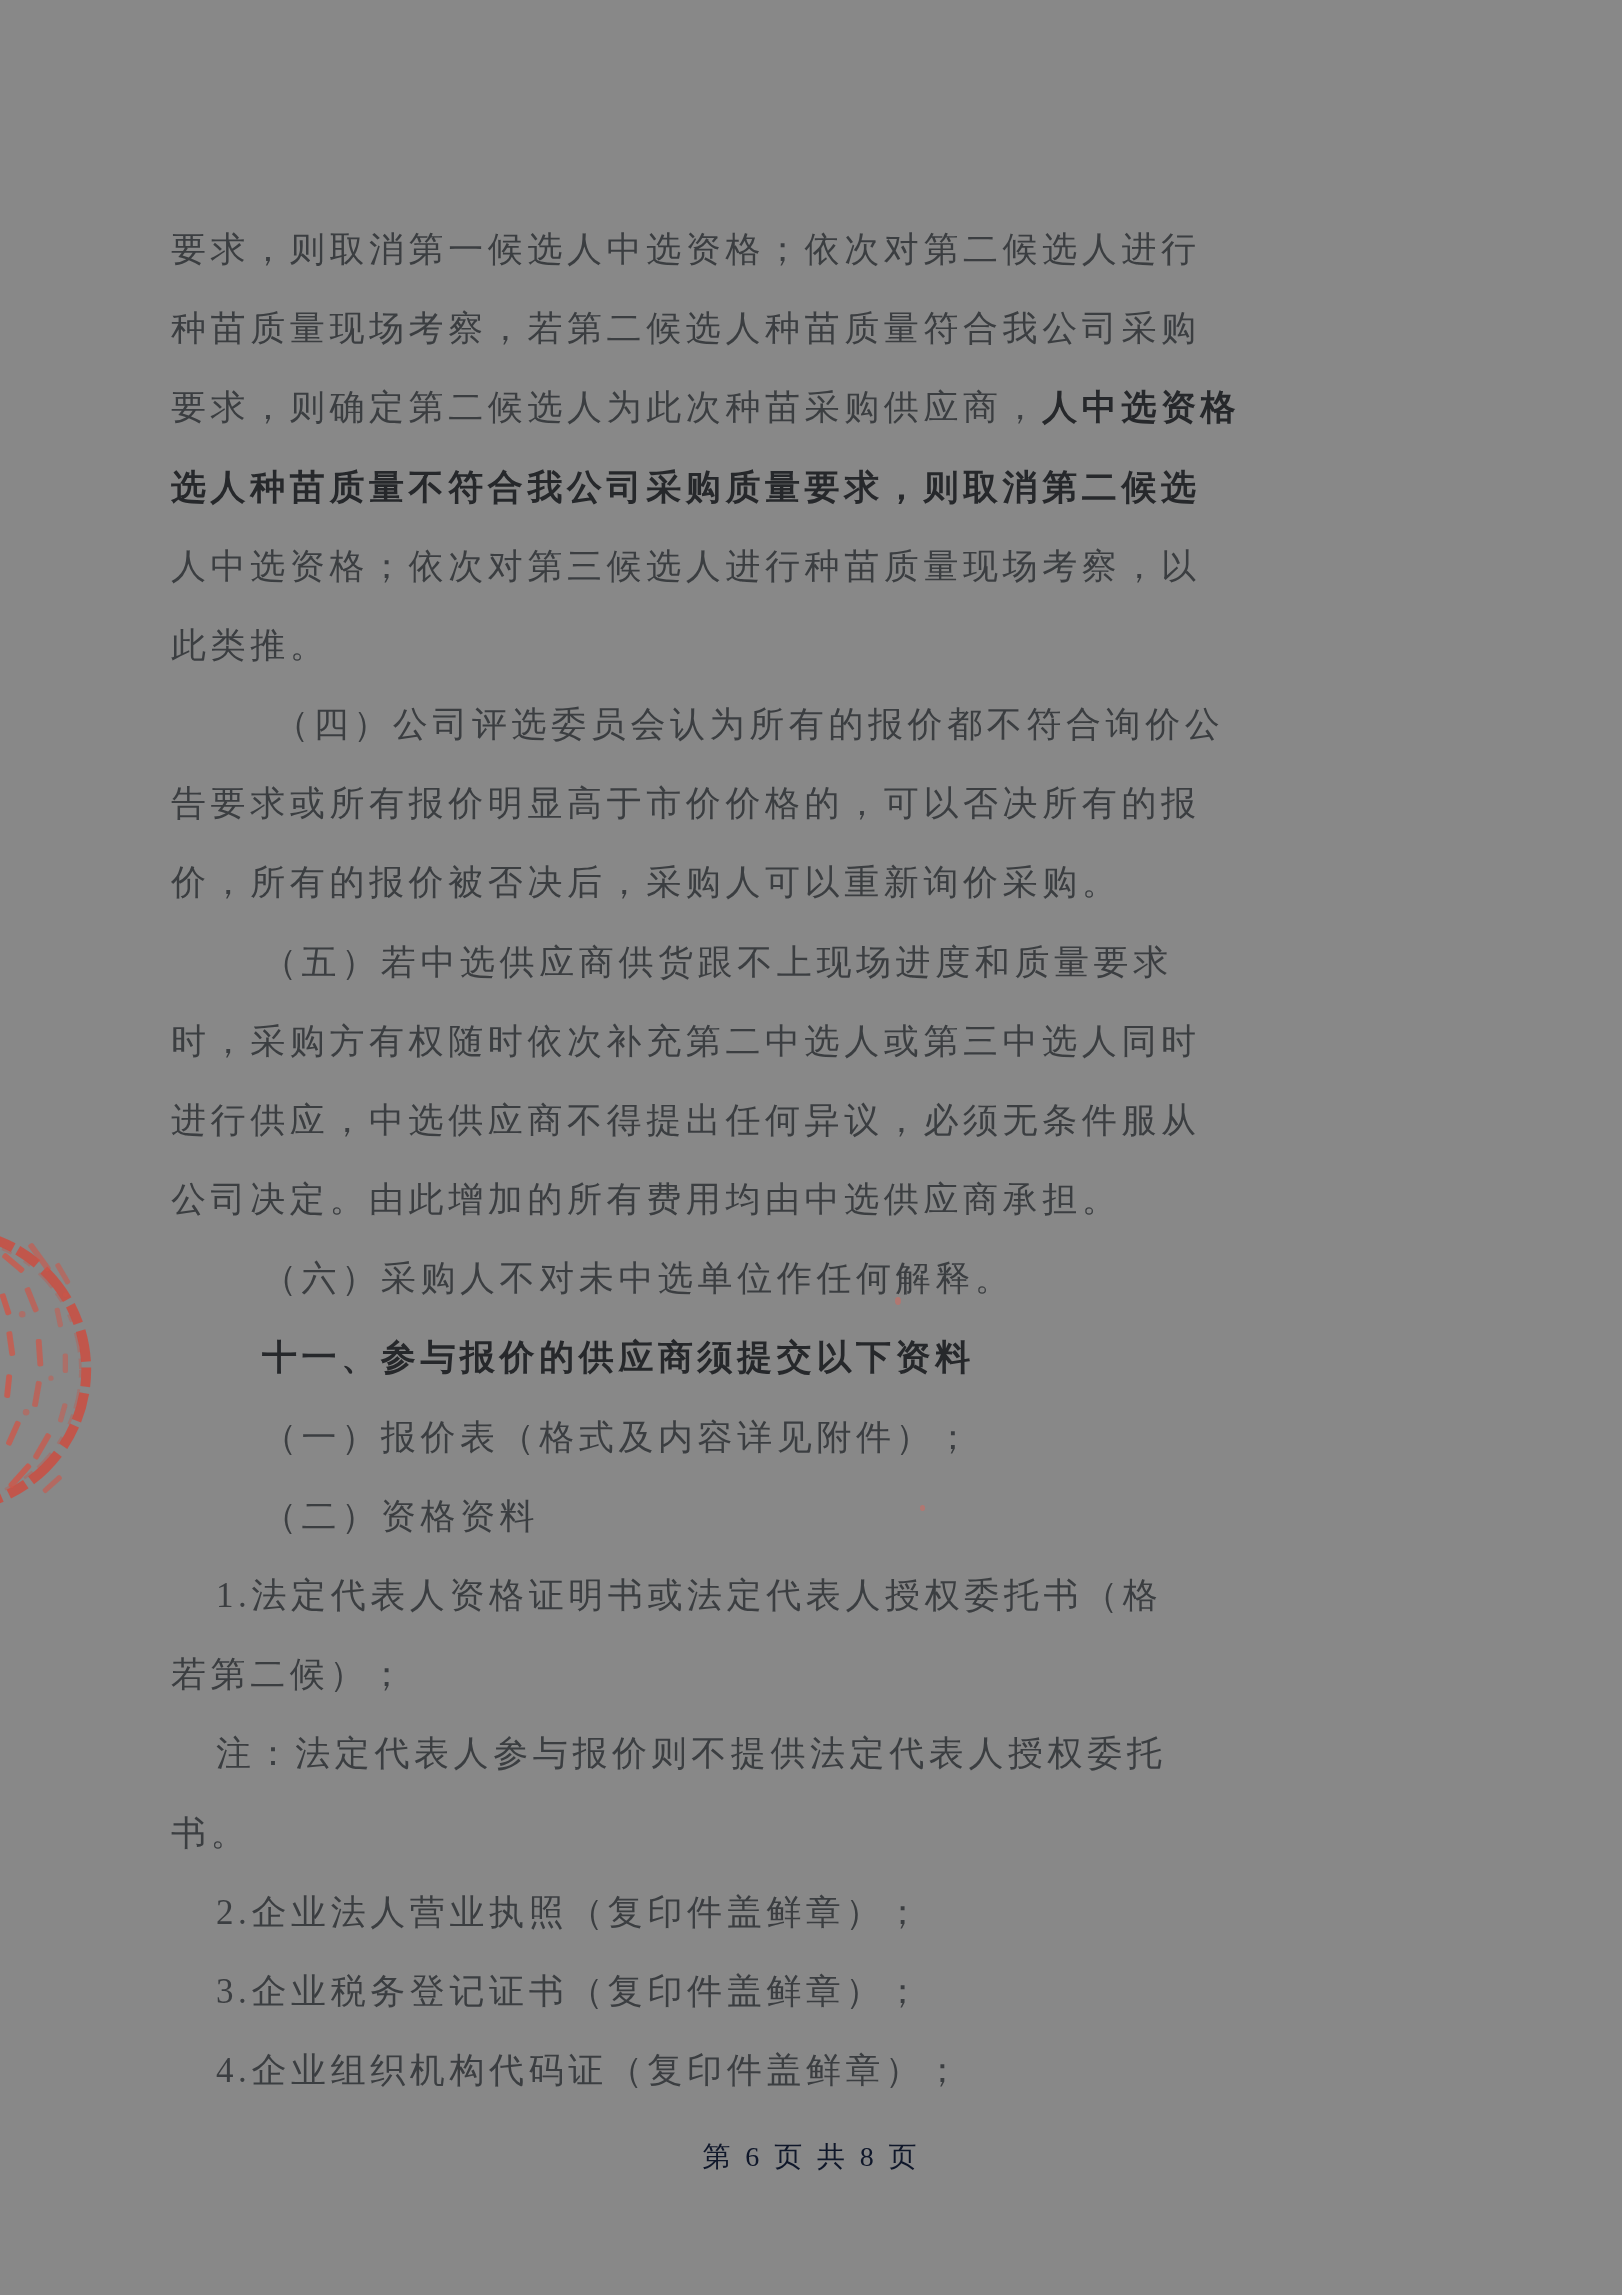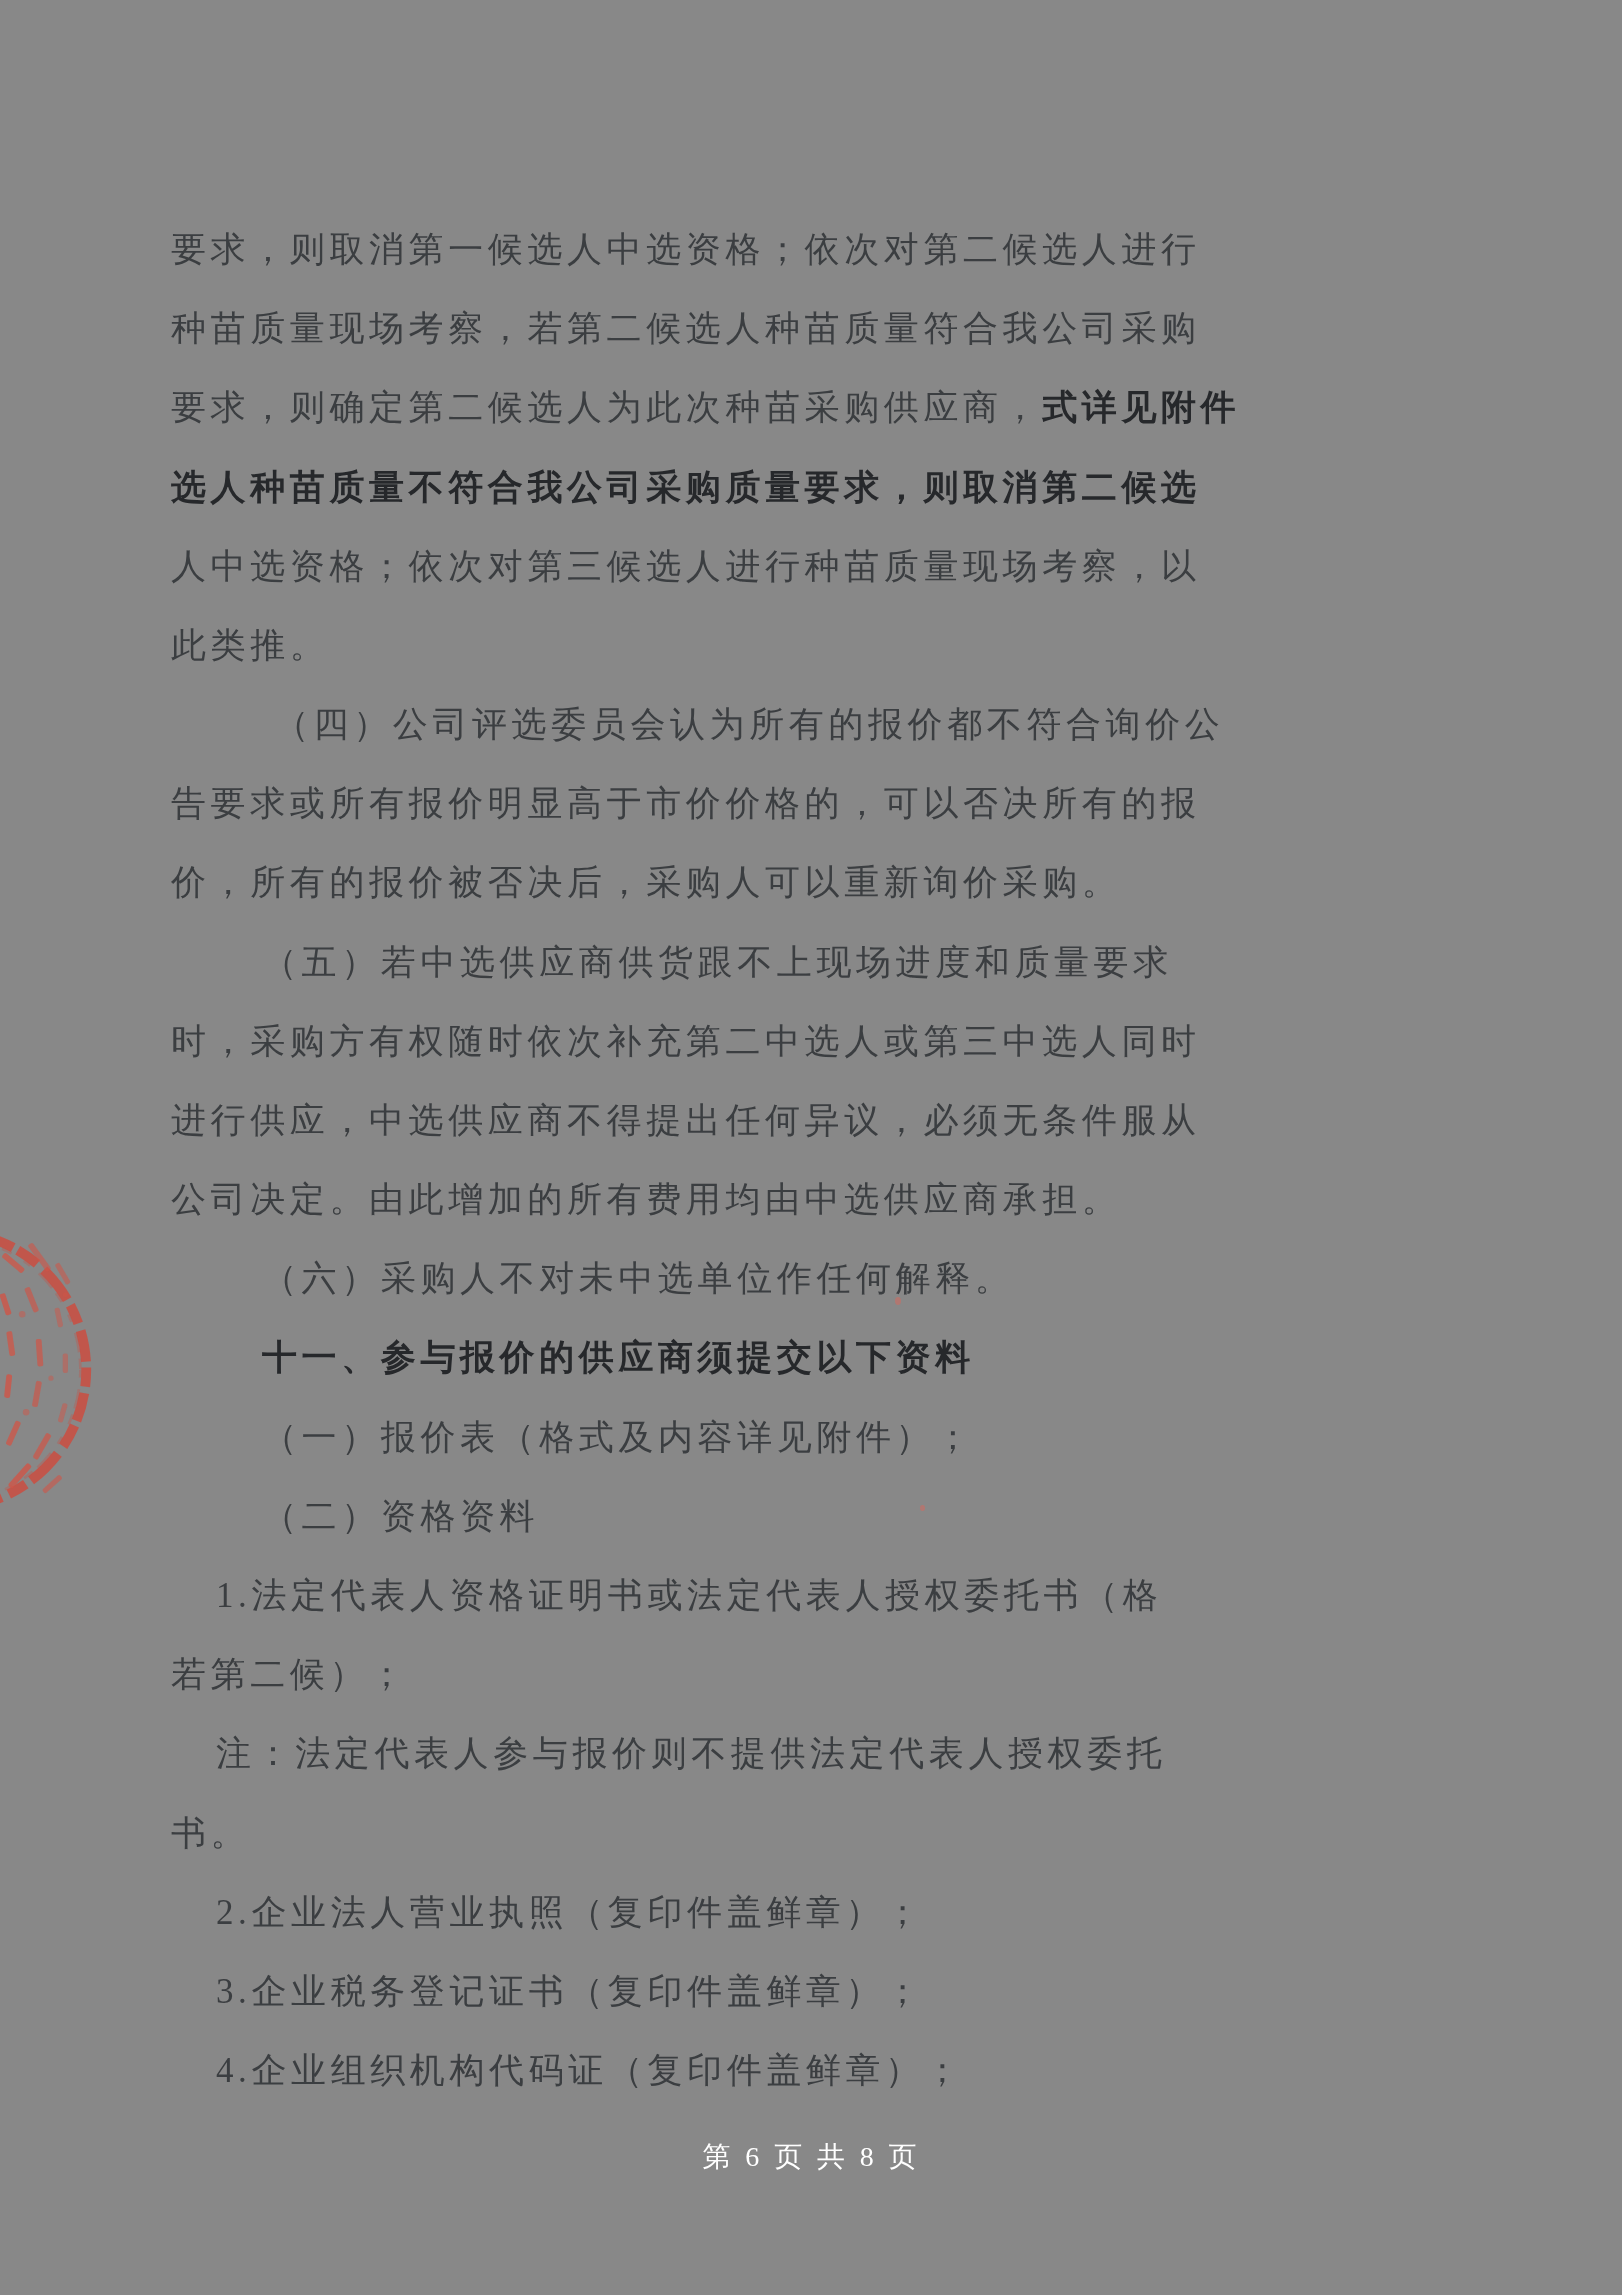--- a/index.html
+++ b/index.html
@@ -102,7 +102,7 @@
   <div class="text-layer">
       <div class="line" style="left: 171px; top: 231px;"><span>要求，则取消第一候选人中选资格；依次对第二候选人进行</span></div>
       <div class="line" style="left: 171px; top: 310px;"><span>种苗质量现场考察，若第二候选人种苗质量符合我公司采购</span></div>
-      <div class="line" style="left: 171px; top: 389px;"><span>要求，则确定第二候选人为此次种苗采购供应商，</span><span class="b">式详见附件</span></div>
+      <div class="line" style="left: 171px; top: 389px;"><span>要求，则确定第二候选人为此次种苗采购供应商，</span><span class="b">人中选资格</span></div>
       <div class="line" style="left: 171px; top: 469px;"><span class="b">选人种苗质量不符合我公司采购质量要求，则取消第二候选</span></div>
       <div class="line" style="left: 171px; top: 548px;"><span>人中选资格；依次对第三候选人进行种苗质量现场考察，以</span></div>
       <div class="line" style="left: 171px; top: 627px;"><span>此类推。</span></div>

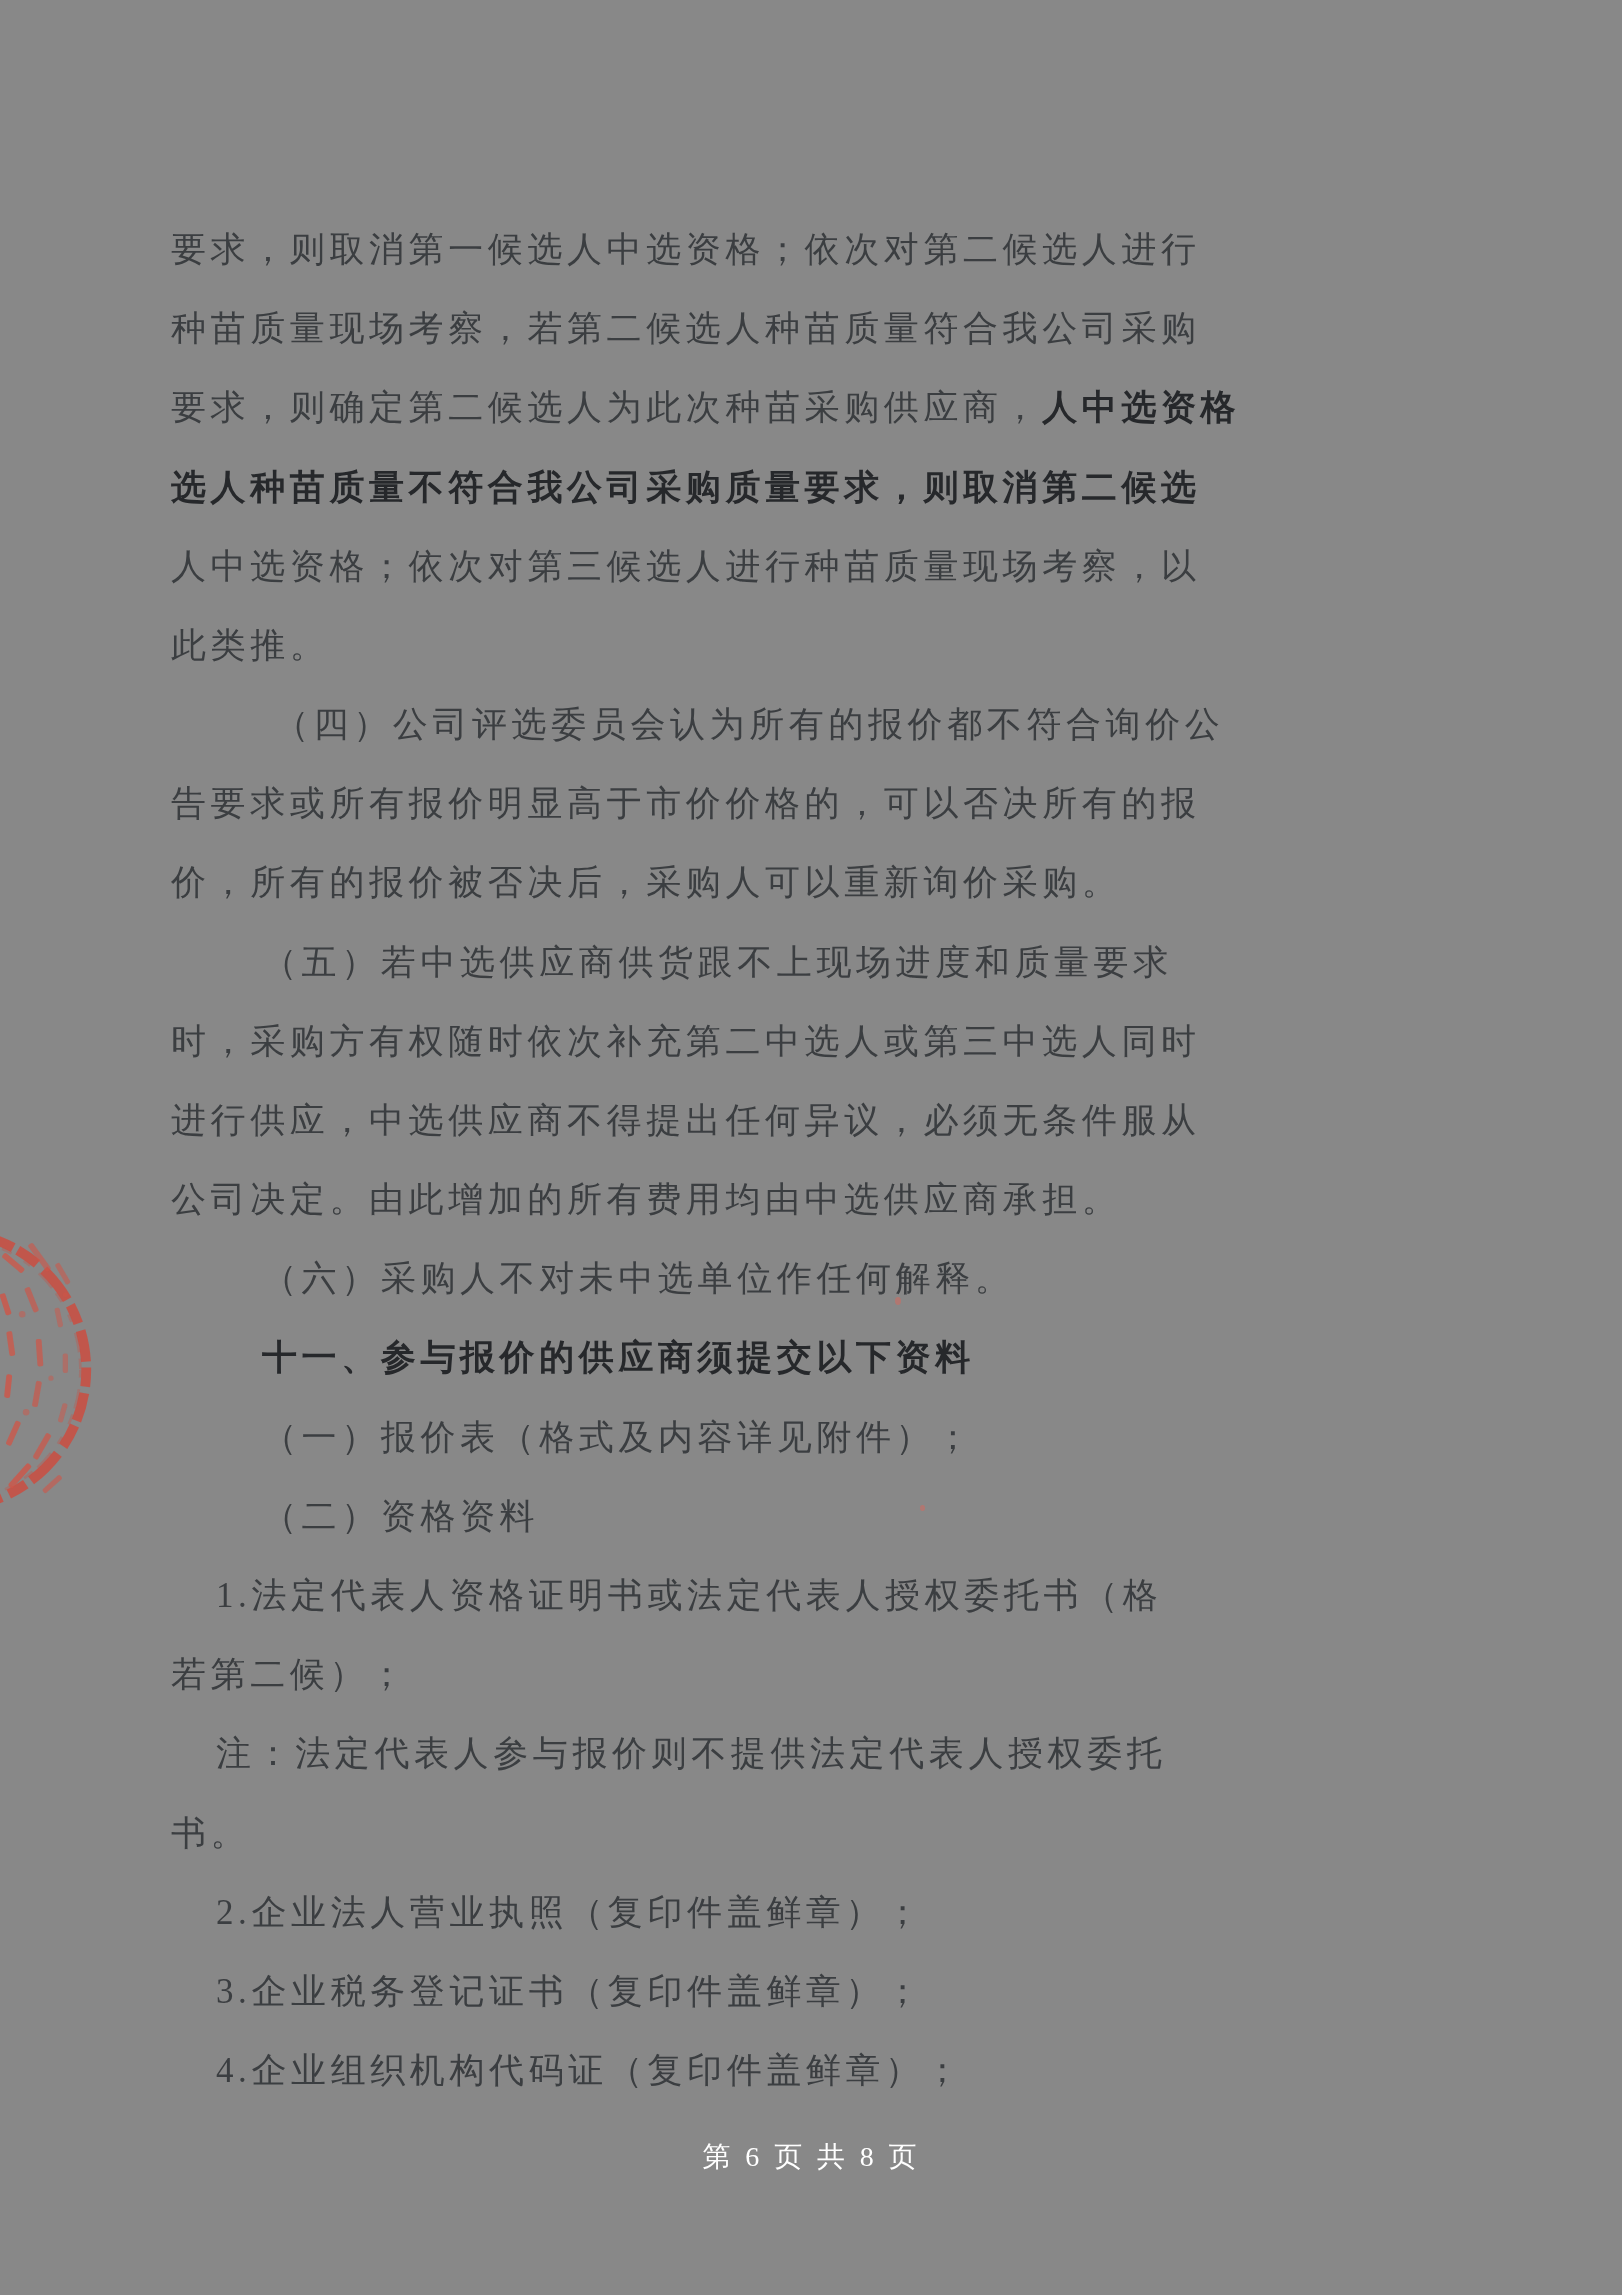--- a/index.html
+++ b/index.html
@@ -42,7 +42,7 @@
     text-align: center;
     font-size: 28px;
     letter-spacing: 3.9px;
-    color: #ffffff;
+    color: #0f172a;
     white-space: pre;
   }
   .seal {

